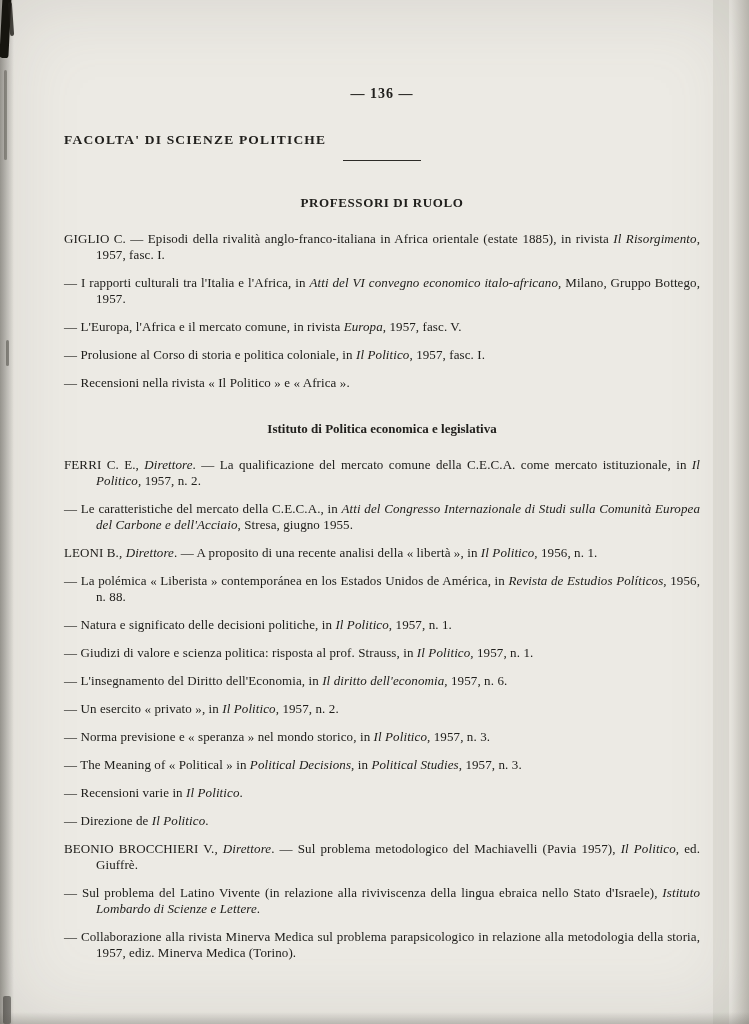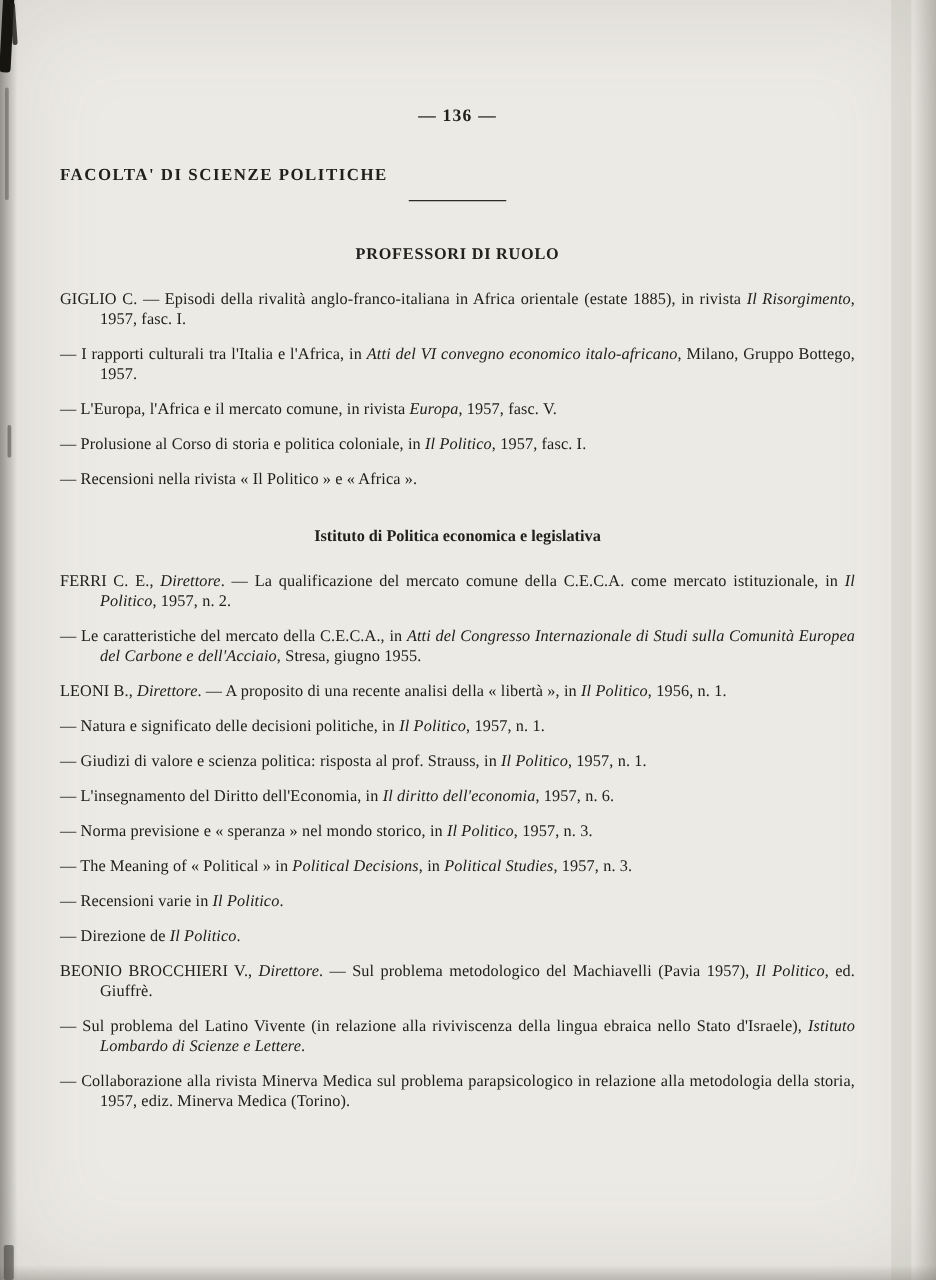--- a/index.html
+++ b/index.html
@@ -46,7 +46,7 @@
   }
   
   .content {
-    position: absolute; left: 48px; top: 0; width: 636px;
+    position: absolute; left: 64px; top: 0; width: 636px;
     padding-top: 86px;
   }
   .page-number {

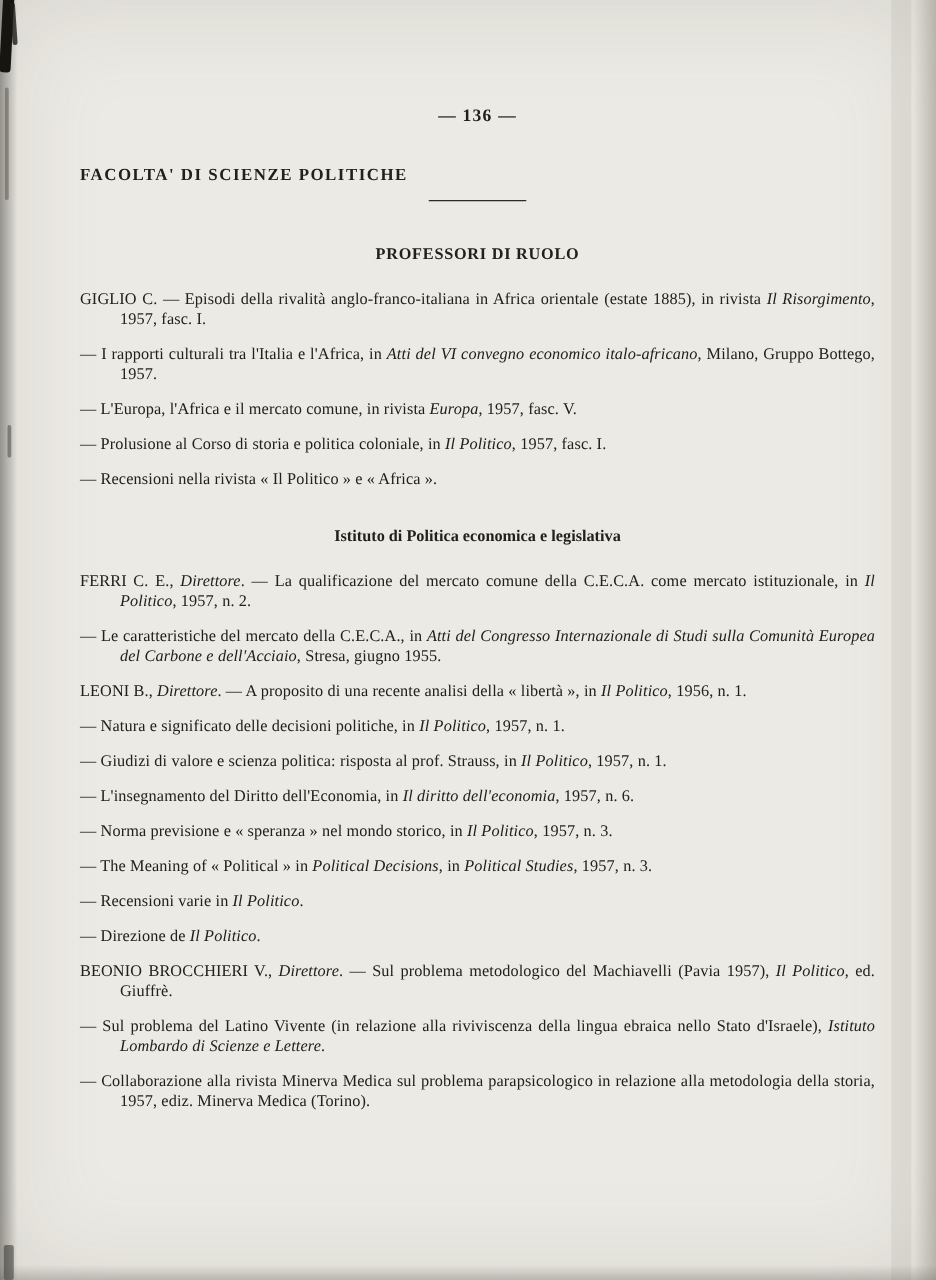--- a/index.html
+++ b/index.html
@@ -106,6 +106,7 @@
         </section>
         <section class="doc-section">
           <p class="entry"><span>LEONI B., </span><em>Direttore</em><span>. — A proposito di una recente analisi della « libertà », in </span><em>Il Politico</em><span>, 1956, n. 1.</span></p>
+          <p class="entry"><span>— La polémica « Liberista » contemporánea en los Estados Unidos de América, in </span><em>Revista de Estudios Políticos</em><span>, 1956, n. 88.</span></p>
           <p class="entry"><span>— Natura e significato delle decisioni politiche, in </span><em>Il Politico</em><span>, 1957, n. 1.</span></p>
           <p class="entry"><span>— Giudizi di valore e scienza politica: risposta al prof. Strauss, in </span><em>Il Politico</em><span>, 1957, n. 1.</span></p>
           <p class="entry"><span>— L'insegnamento del Diritto dell'Economia, in </span><em>Il diritto dell'economia</em><span>, 1957, n. 6.</span></p>

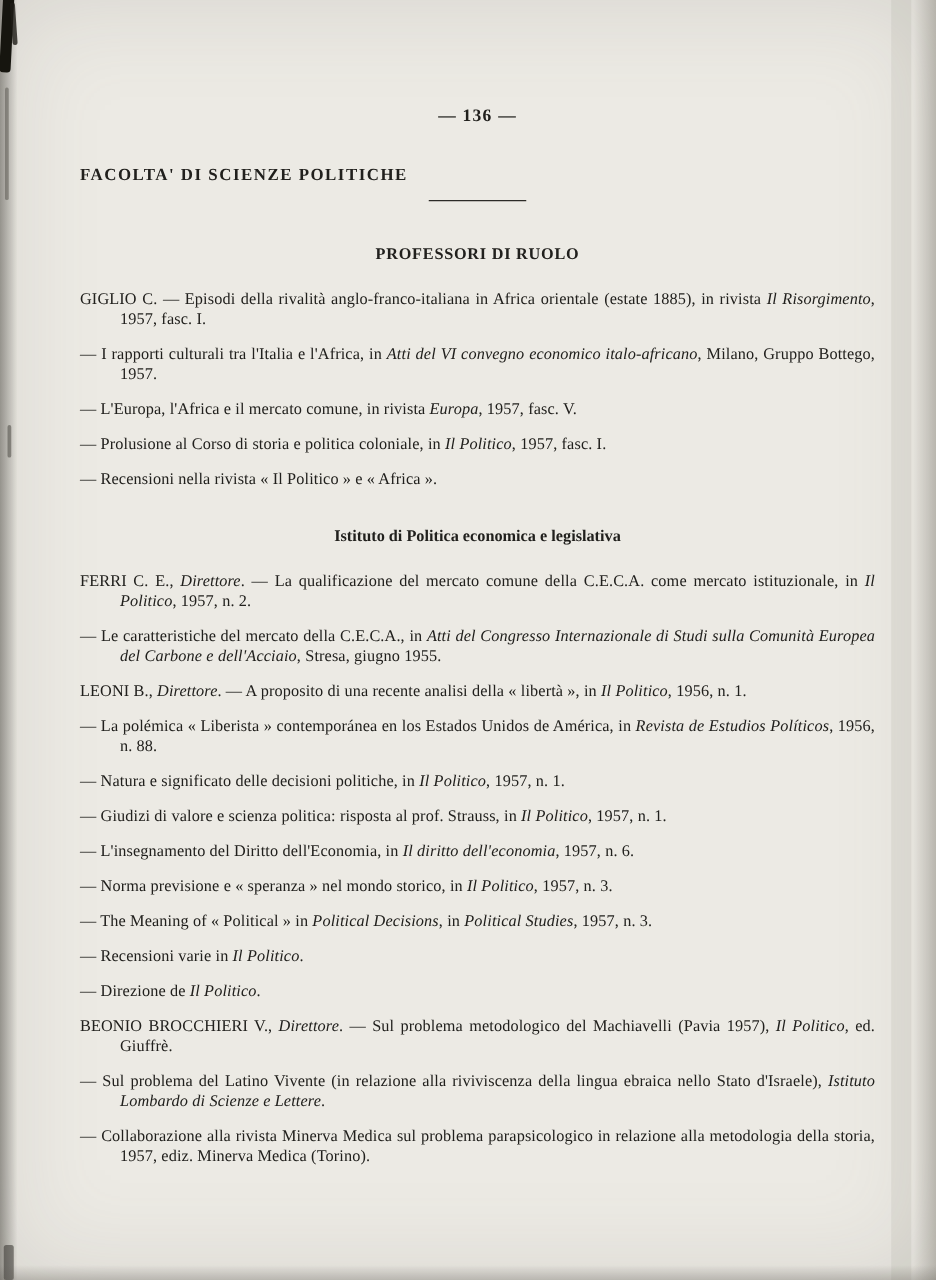--- a/index.html
+++ b/index.html
@@ -110,6 +110,7 @@
           <p class="entry"><span>— Natura e significato delle decisioni politiche, in </span><em>Il Politico</em><span>, 1957, n. 1.</span></p>
           <p class="entry"><span>— Giudizi di valore e scienza politica: risposta al prof. Strauss, in </span><em>Il Politico</em><span>, 1957, n. 1.</span></p>
           <p class="entry"><span>— L'insegnamento del Diritto dell'Economia, in </span><em>Il diritto dell'economia</em><span>, 1957, n. 6.</span></p>
+          <p class="entry"><span>— Un esercito « privato », in </span><em>Il Politico</em><span>, 1957, n. 2.</span></p>
           <p class="entry"><span>— Norma previsione e « speranza » nel mondo storico, in </span><em>Il Politico</em><span>, 1957, n. 3.</span></p>
           <p class="entry"><span>— The Meaning of « Political » in </span><em>Political Decisions</em><span>, in </span><em>Political Studies</em><span>, 1957, n. 3.</span></p>
           <p class="entry"><span>— Recensioni varie in </span><em>Il Politico</em><span>.</span></p>

